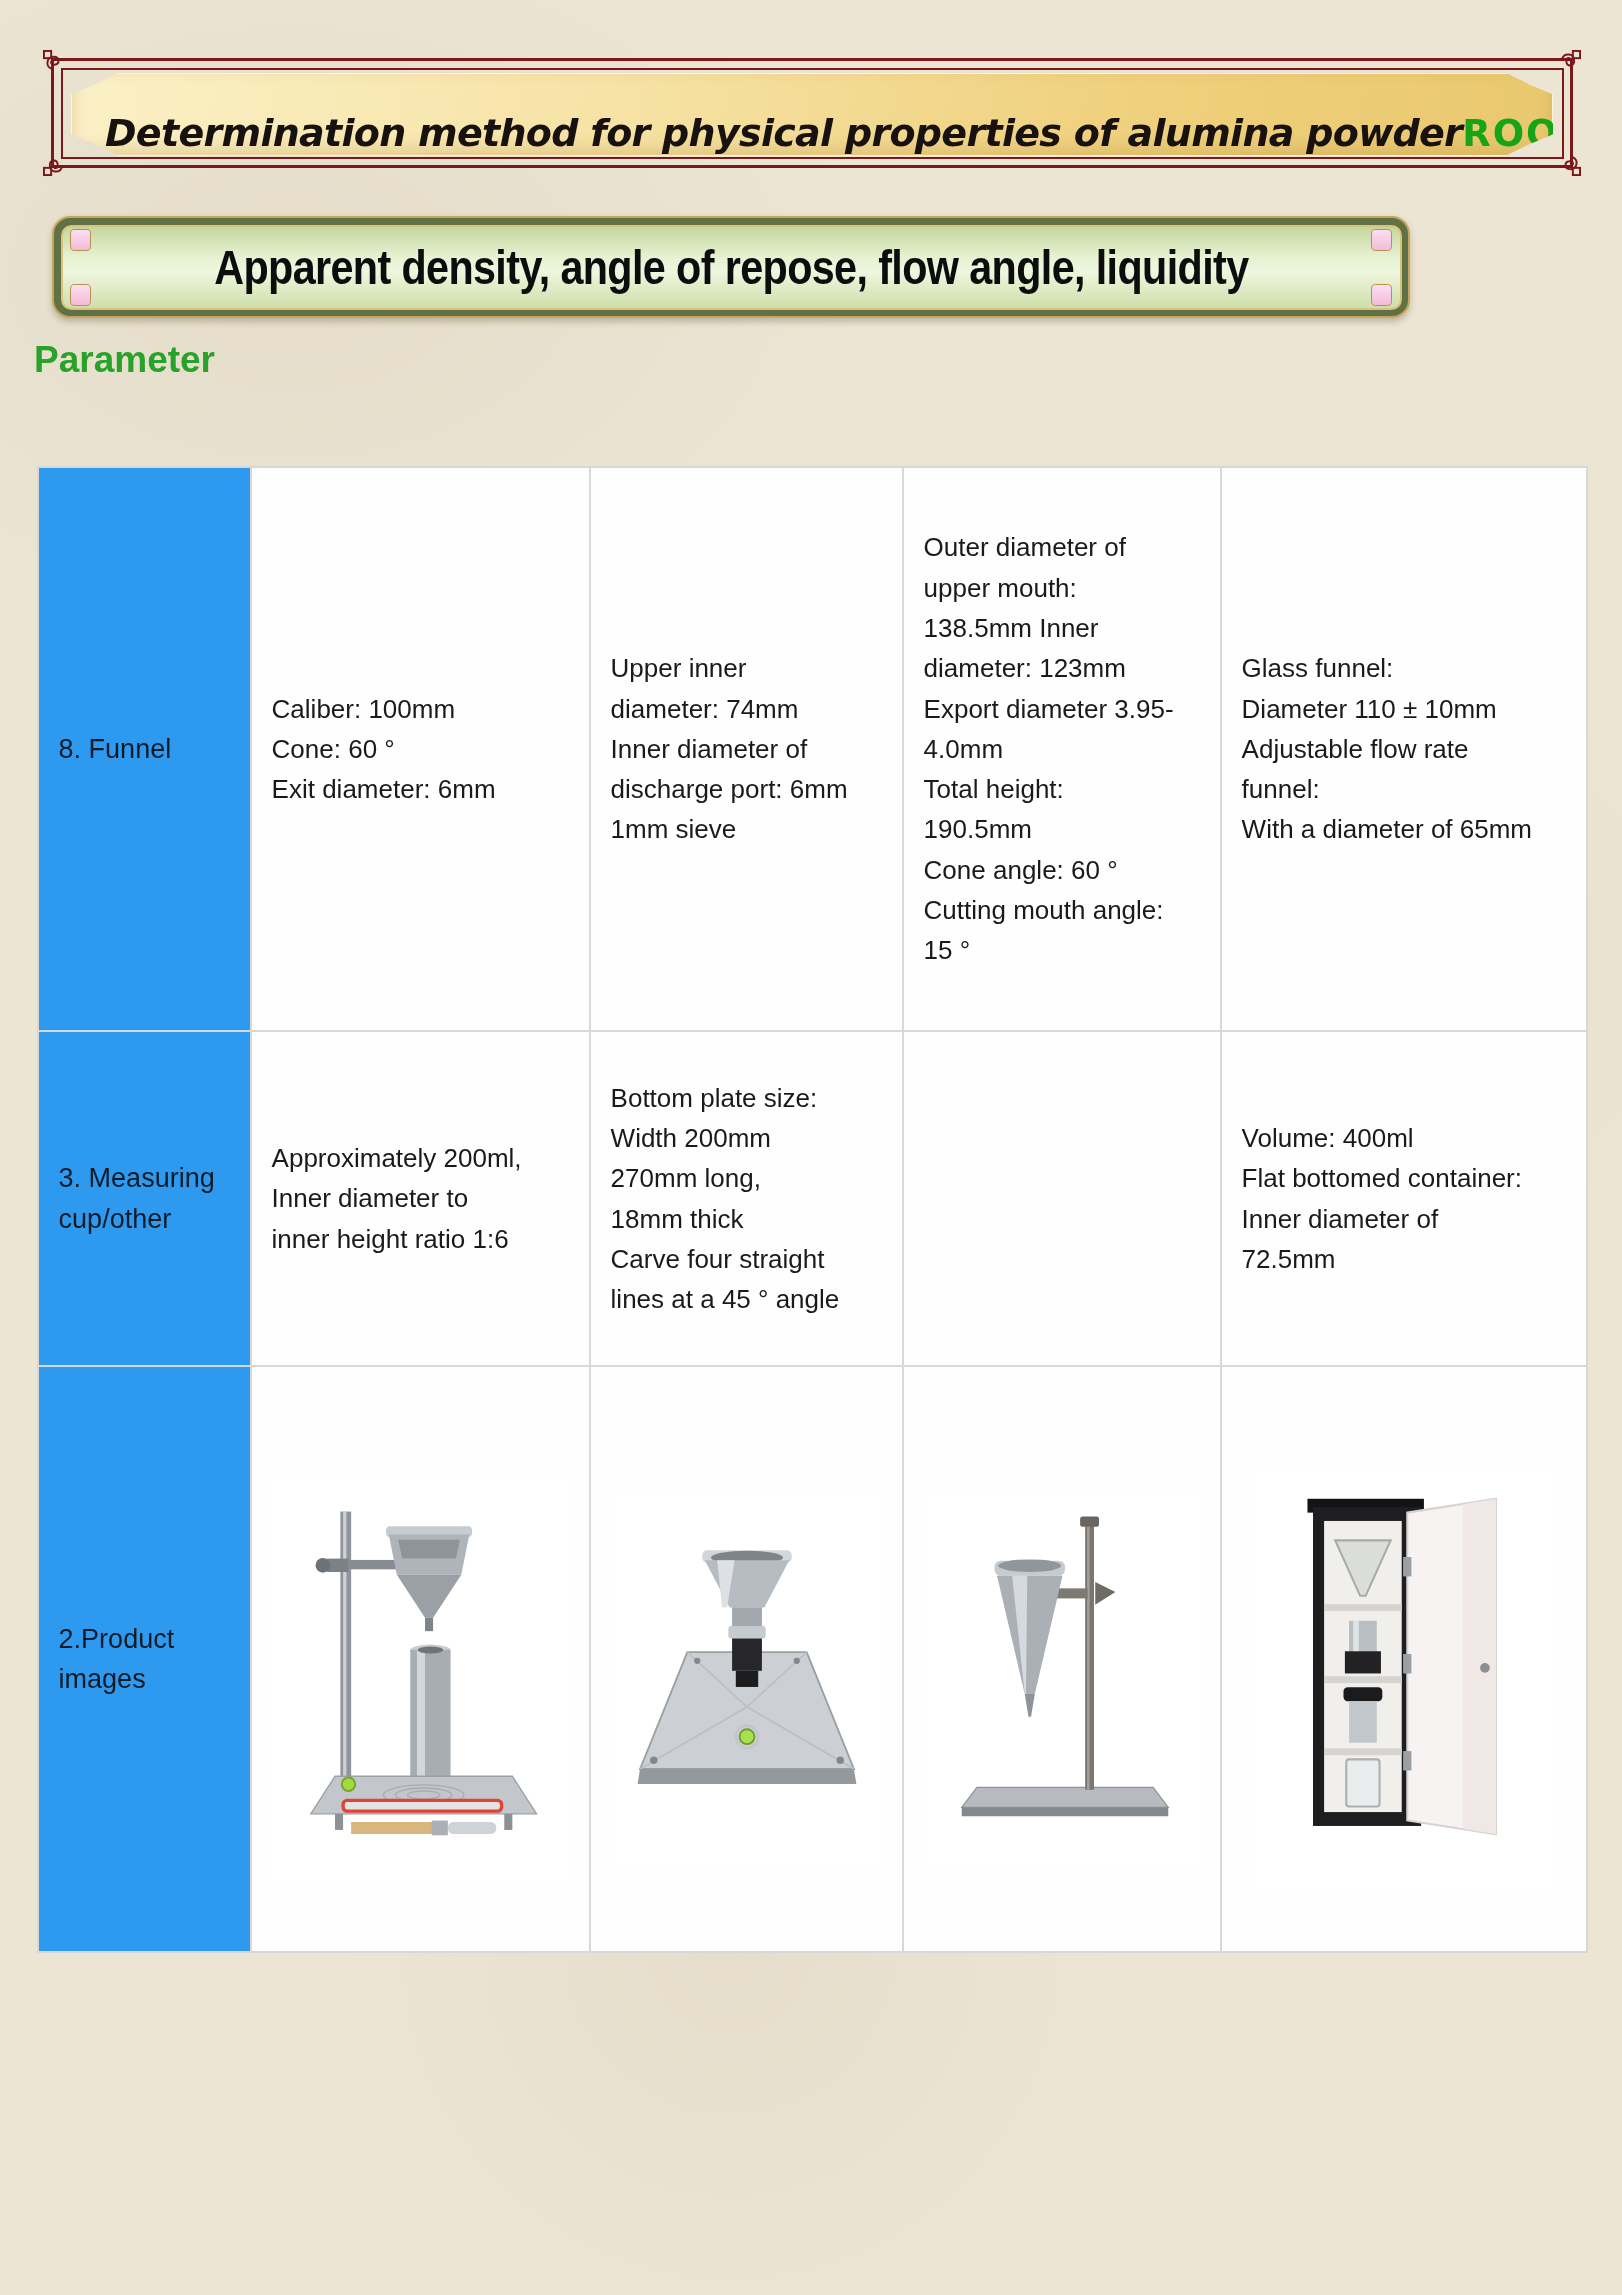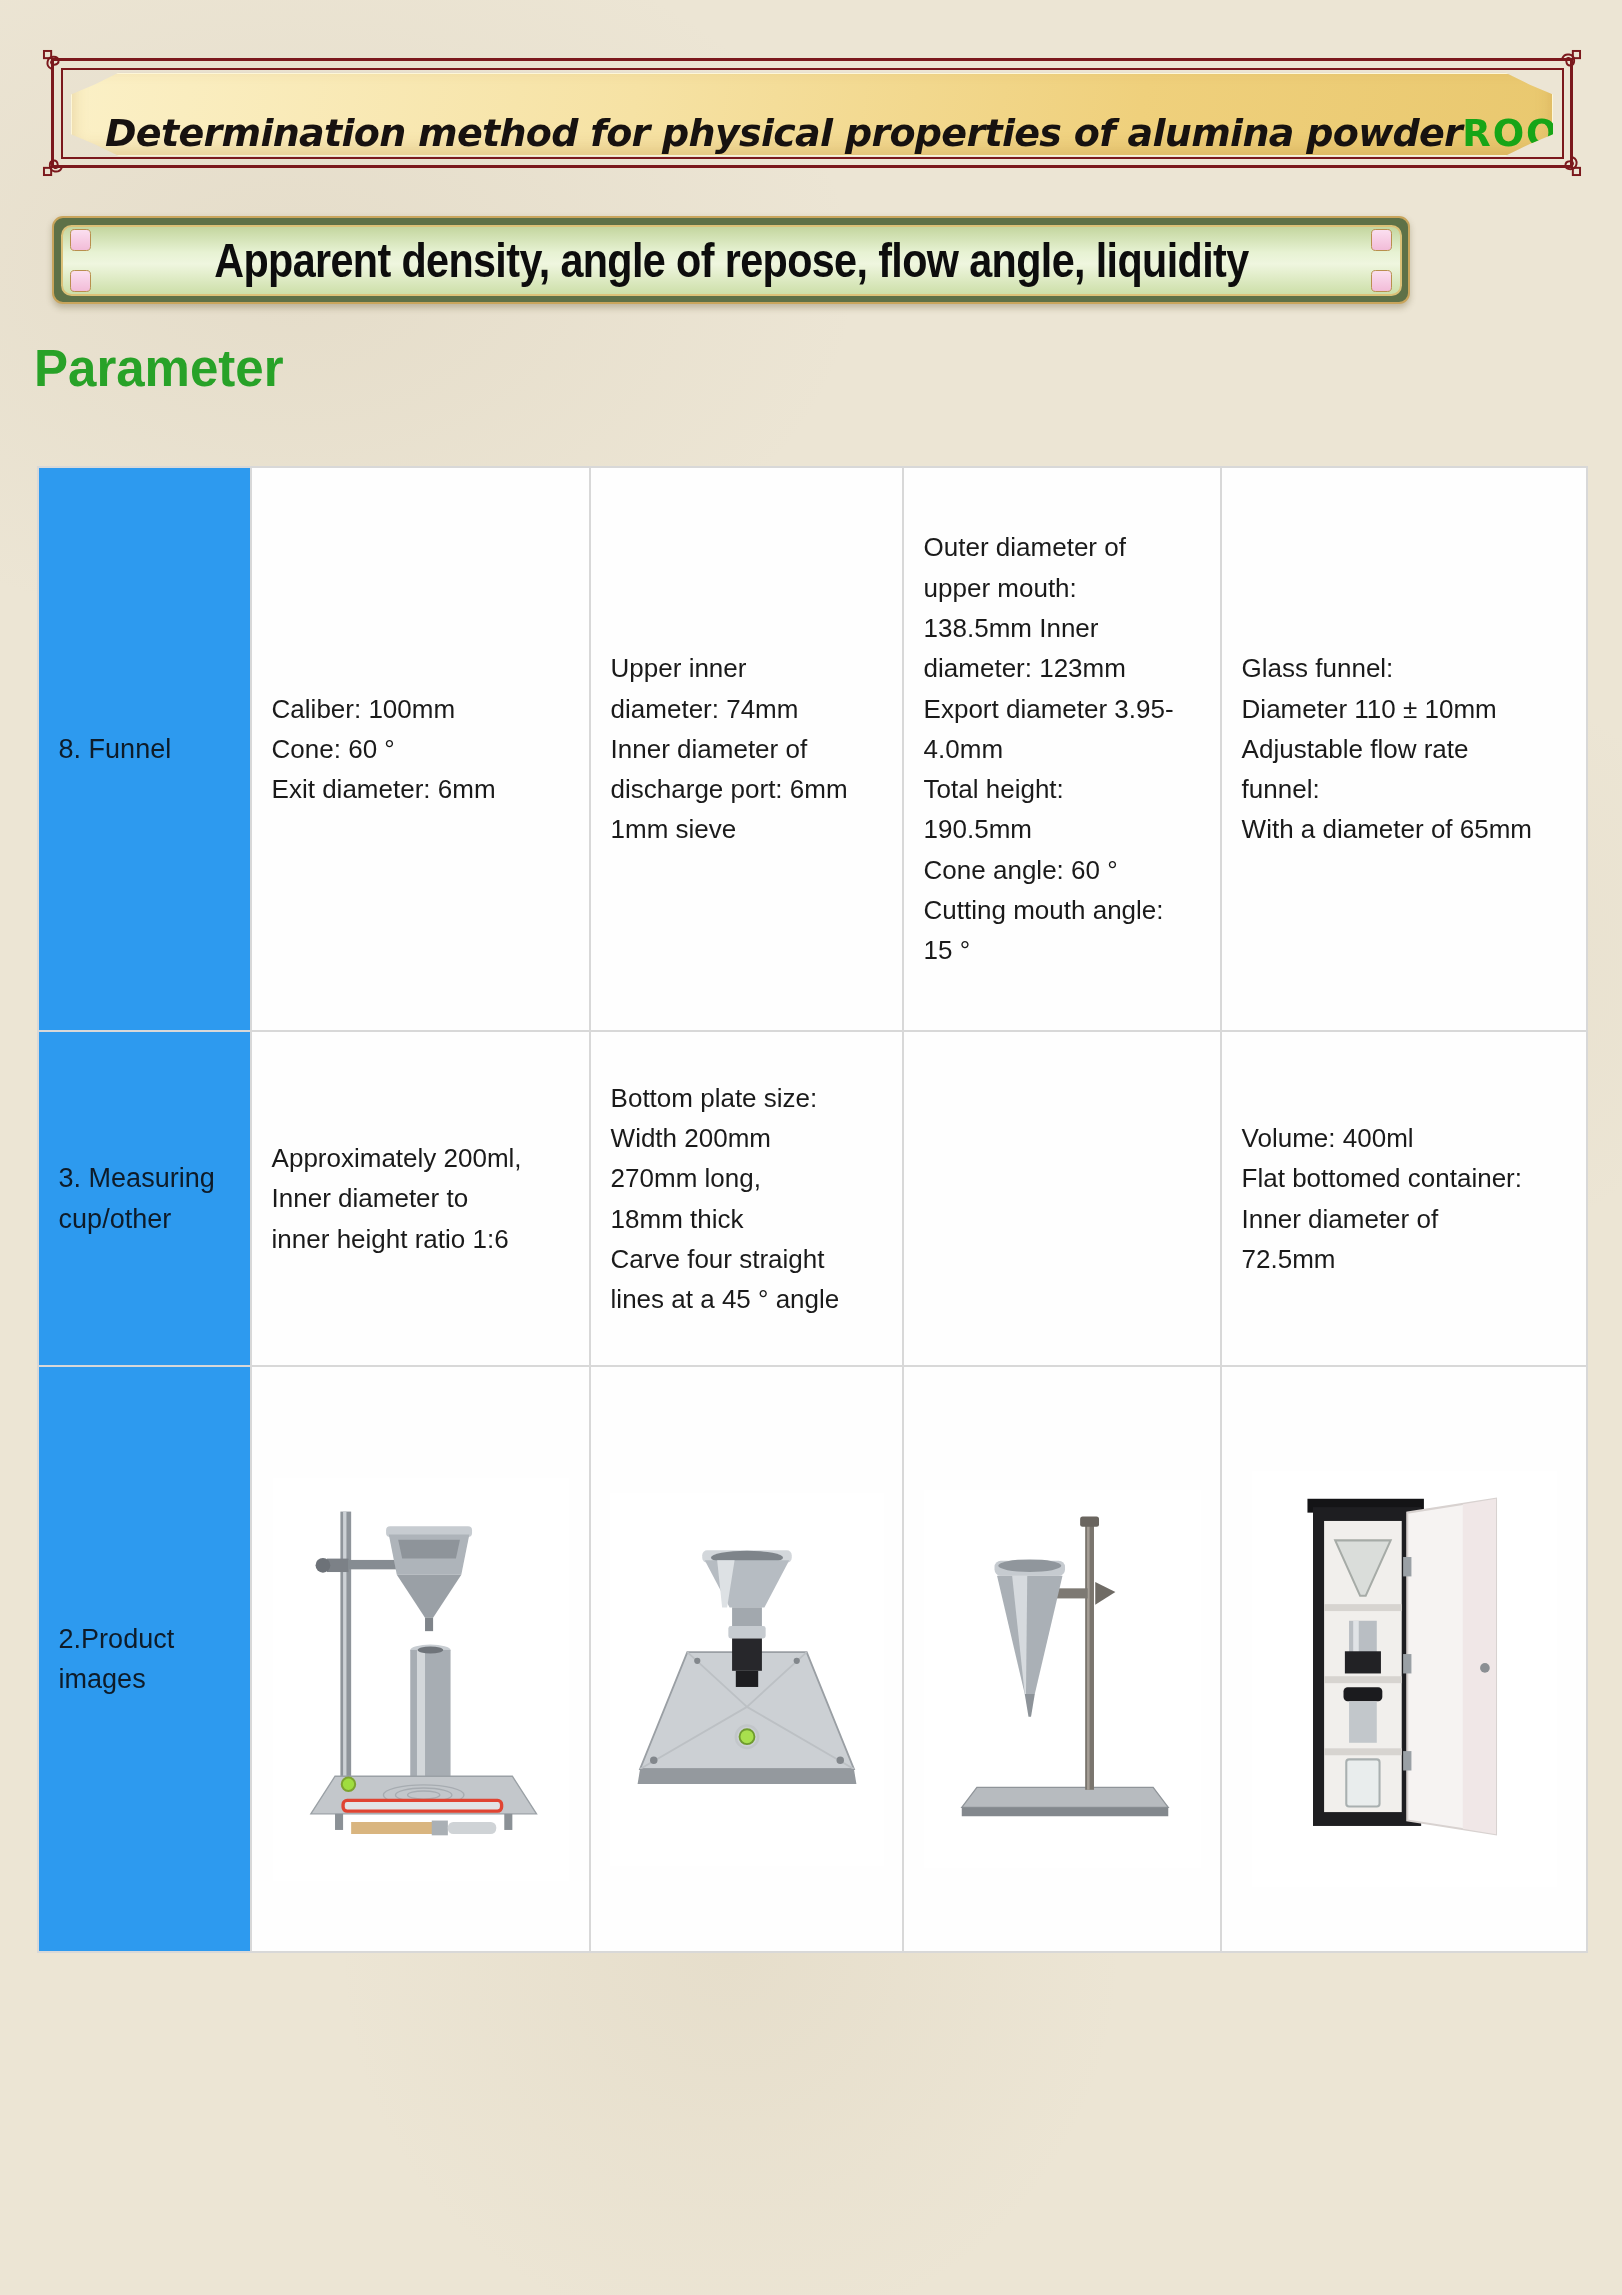--- a/index.html
+++ b/index.html
@@ -51,8 +51,8 @@
 
   
   .gbanner{
-    position:absolute; left:52px; top:216px; width:1358px; height:88px;
-    background:#5e7147; border:2px solid #c9a55c; border-radius:11px;
+    position:absolute; left:52px; top:216px; width:1358px; height:102px;
+    background:#5e7147; border:2px solid #c9a55c; border-radius:18px;
     box-shadow:0 3.3px 6.5px rgba(90,80,40,0.3);
   }
   .gbanner-inner{

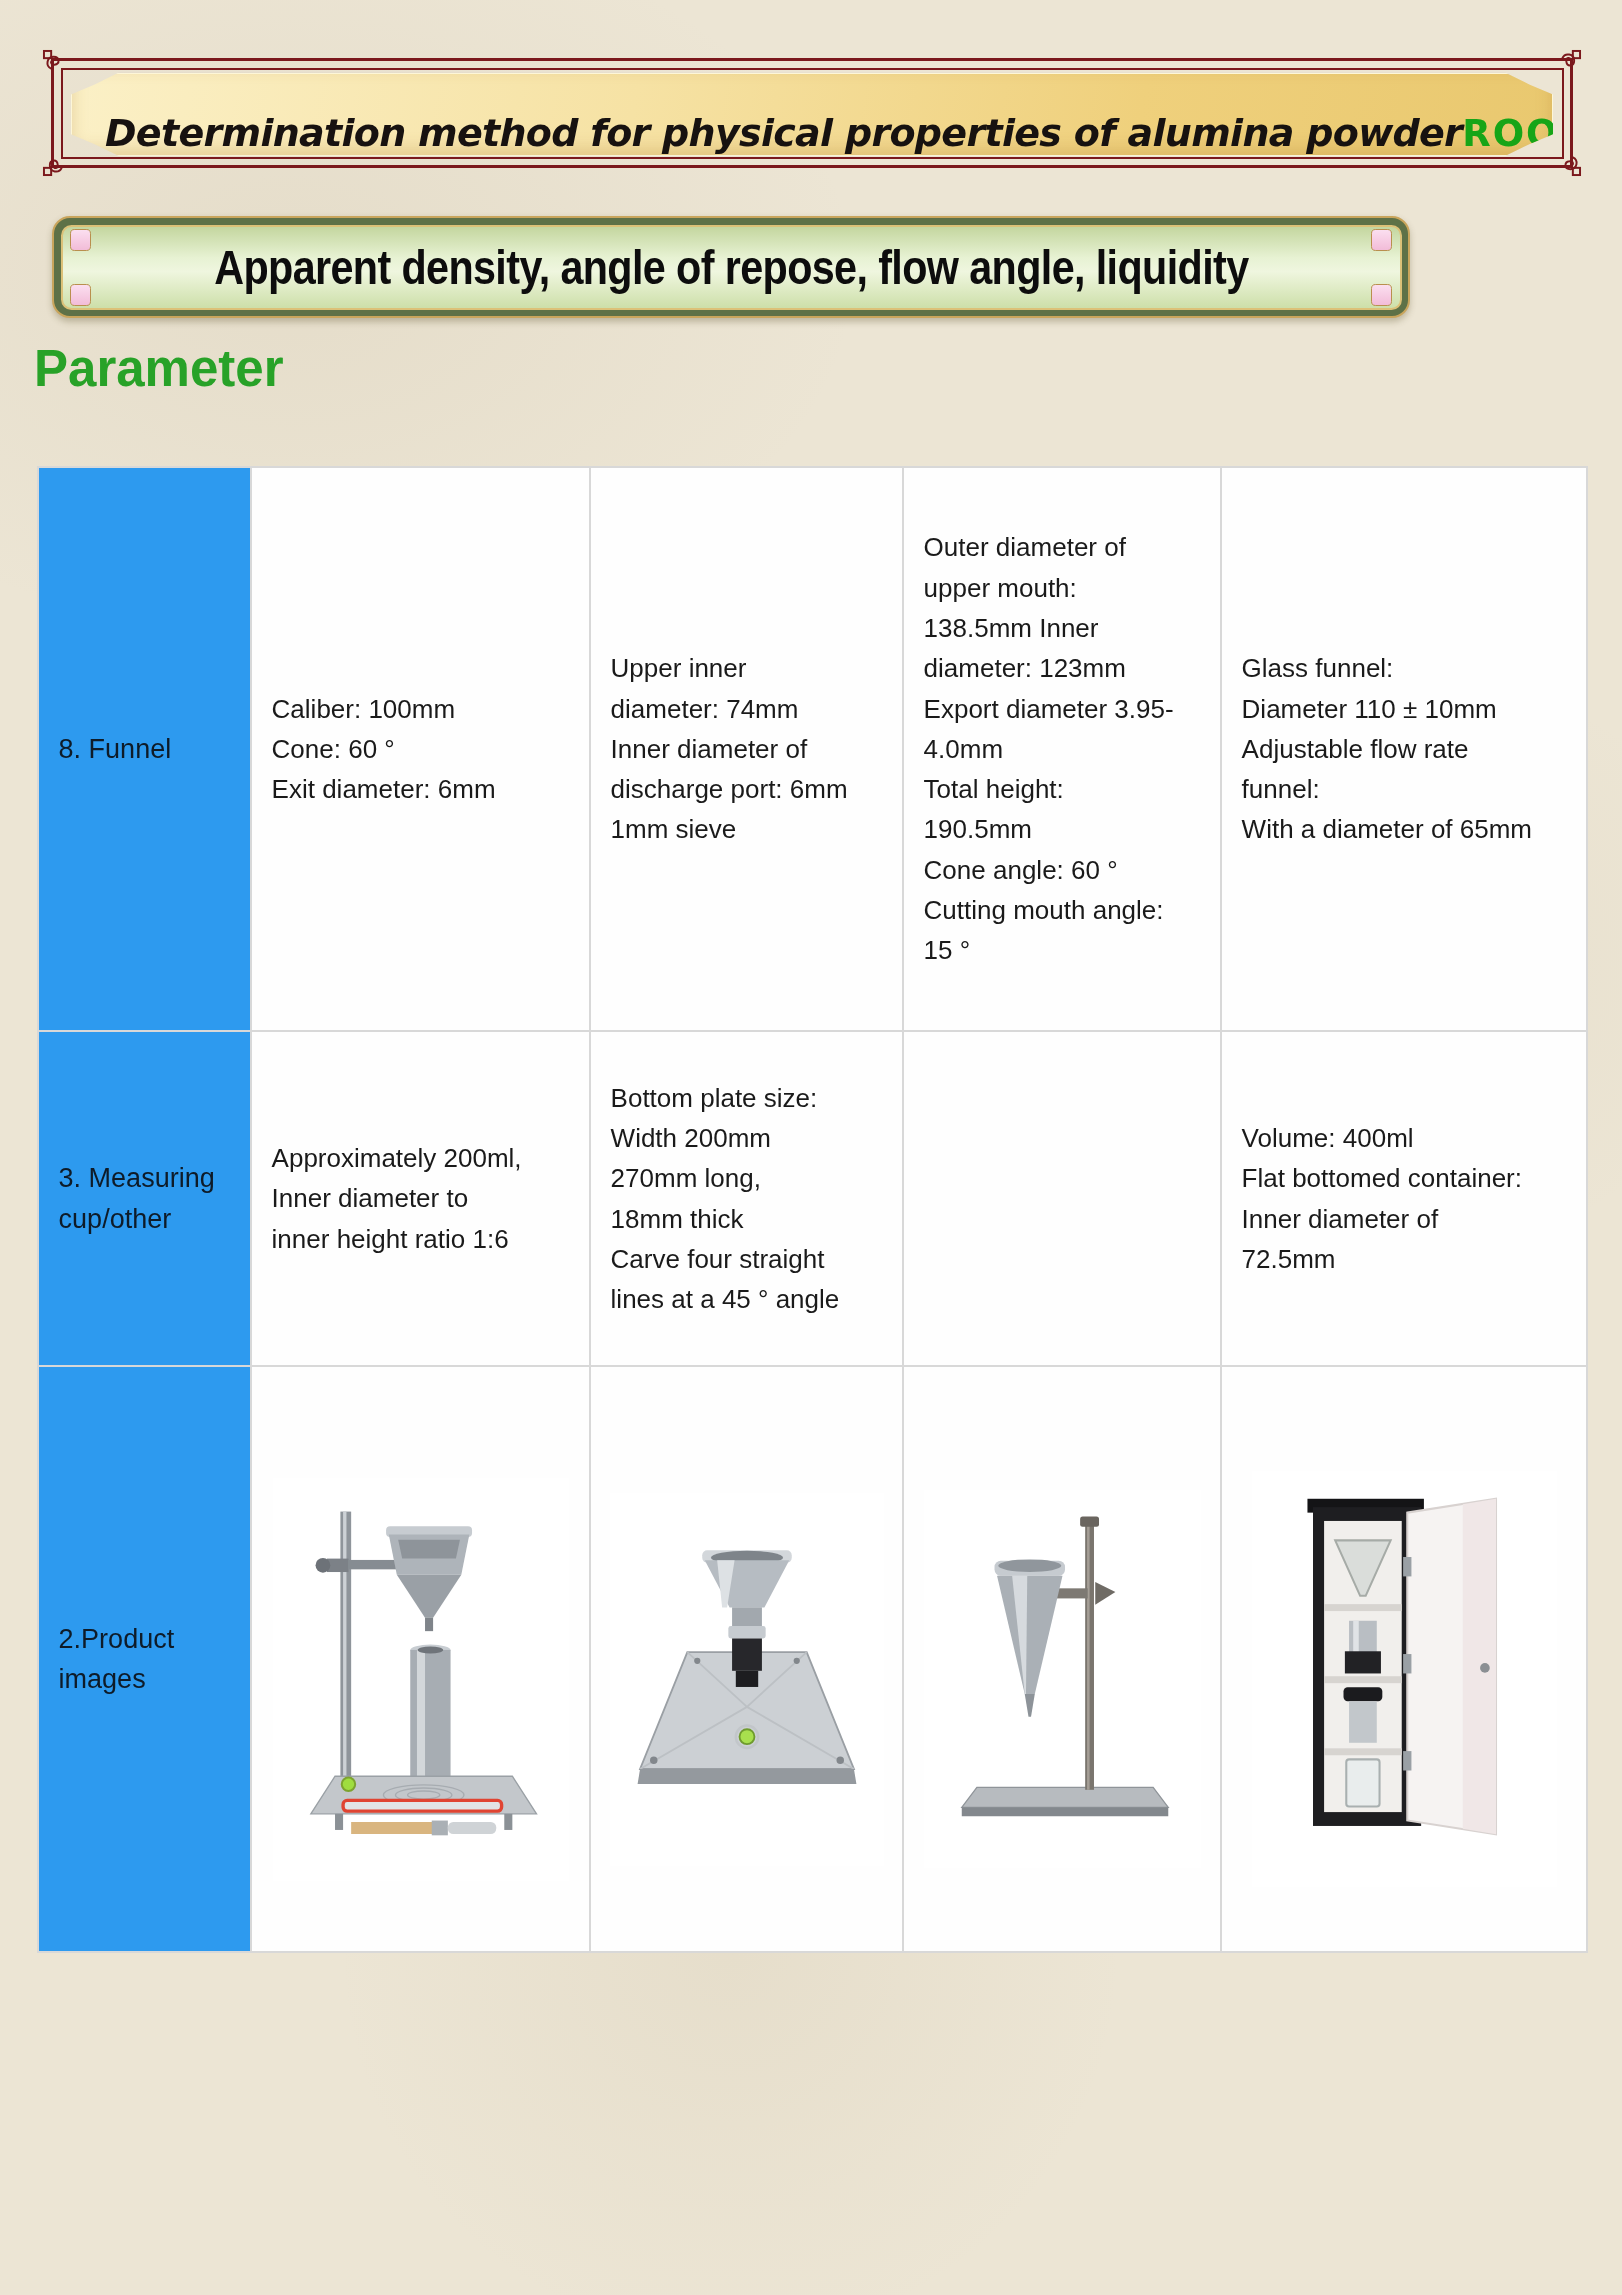--- a/index.html
+++ b/index.html
@@ -75,7 +75,7 @@
   
   .section-heading{
     position:absolute; left:34px; top:339px;
-    font-size:51px; font-weight:700; color:#28a228; letter-spacing:0;
+    font-size:37px; font-weight:700; color:#28a228; letter-spacing:0;
   }
 
   

